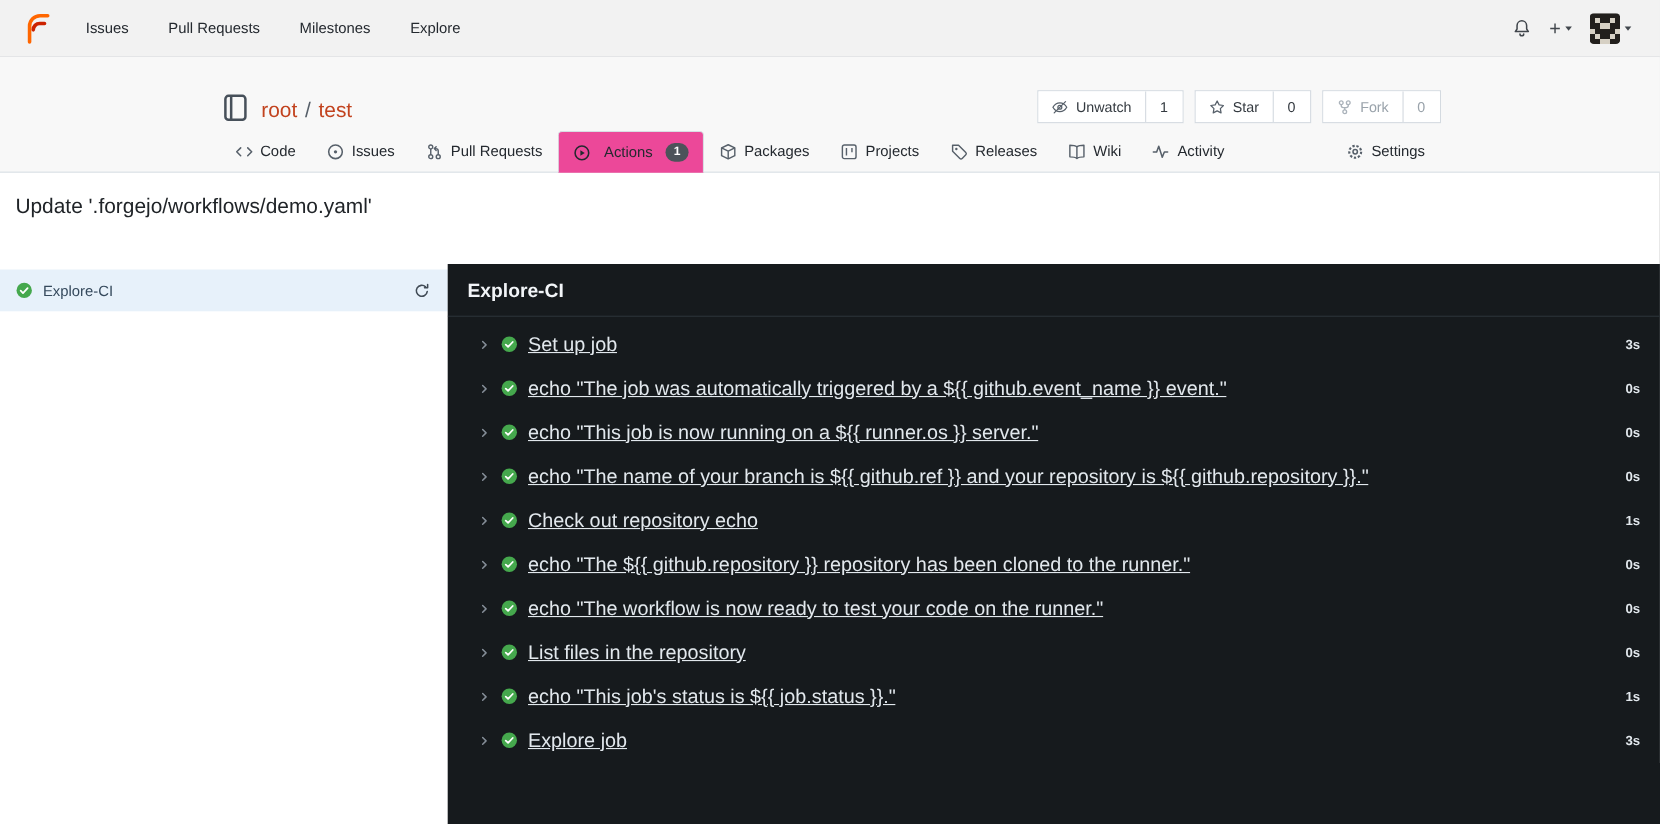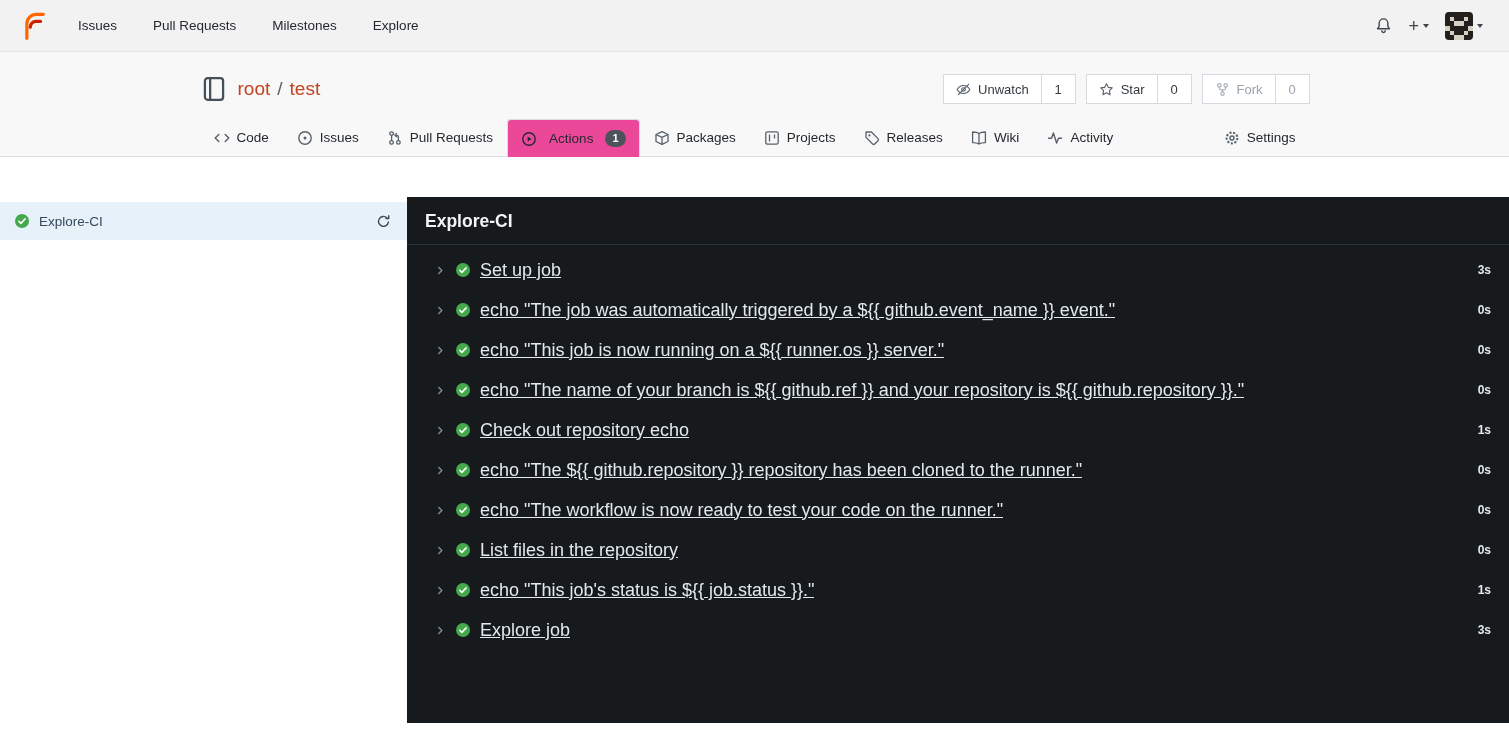--- a/index.html
+++ b/index.html
@@ -26,7 +26,7 @@
   
   .repo-header { background:#f8f8f8; border-bottom:1px solid #d8dee4; padding-top:14px; }
   .container { width:1110px; margin:0 auto; }
-  .title-row { display:flex; align-items:center; height:46px; }
+  .title-row { display:flex; align-items:flex-end; height:46px; }
   .repo-icon { color:#47505a; margin-right:10px; }
   .repo-name { font-size:19px; display:flex; align-items:center; gap:7px; }
   .repo-link { color:#c2431f; text-decoration:none; cursor:pointer; }

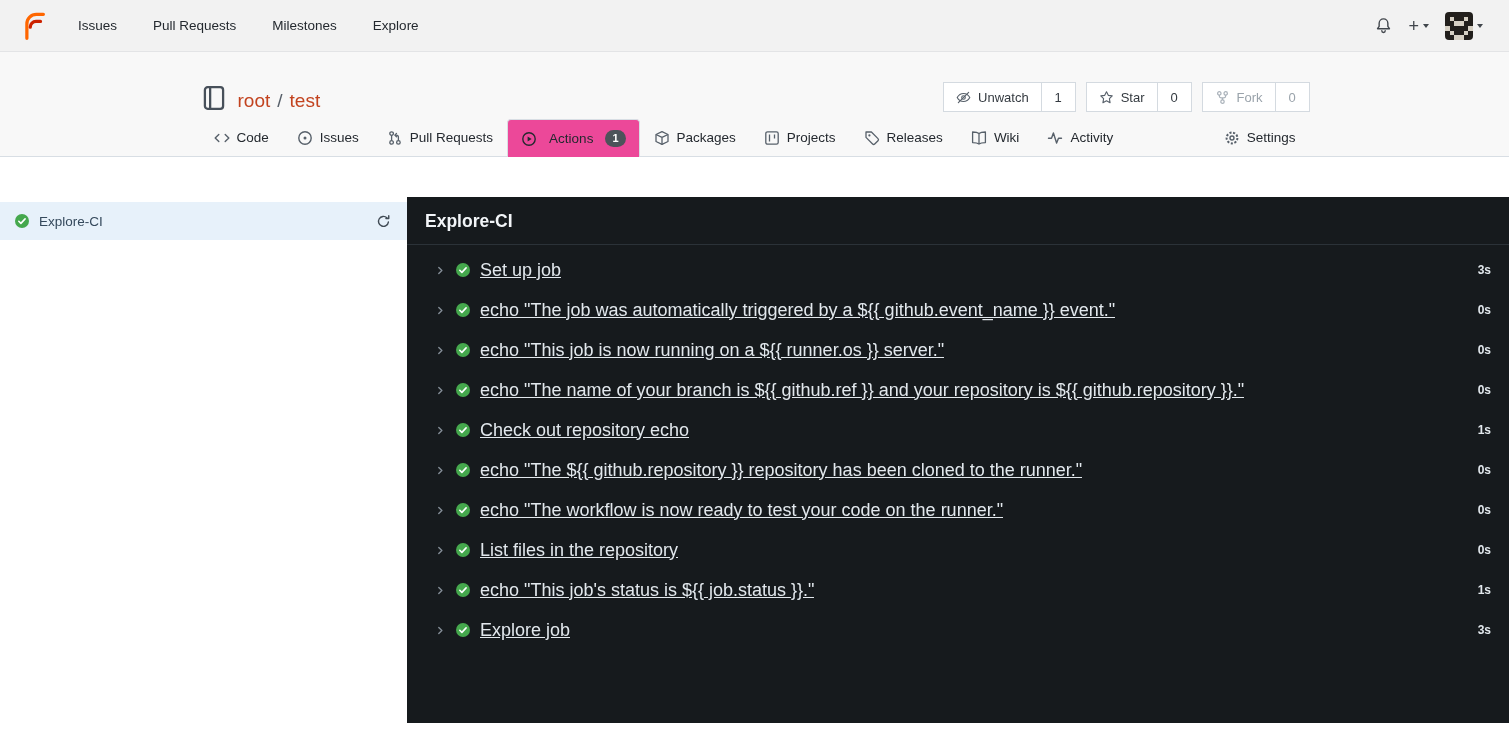--- a/index.html
+++ b/index.html
@@ -274,6 +274,7 @@
 </header>
 
 <main>
+  <h1 class="run-title">Update '.forgejo/workflows/demo.yaml'</h1>
 
   <div class="run-layout">
 

